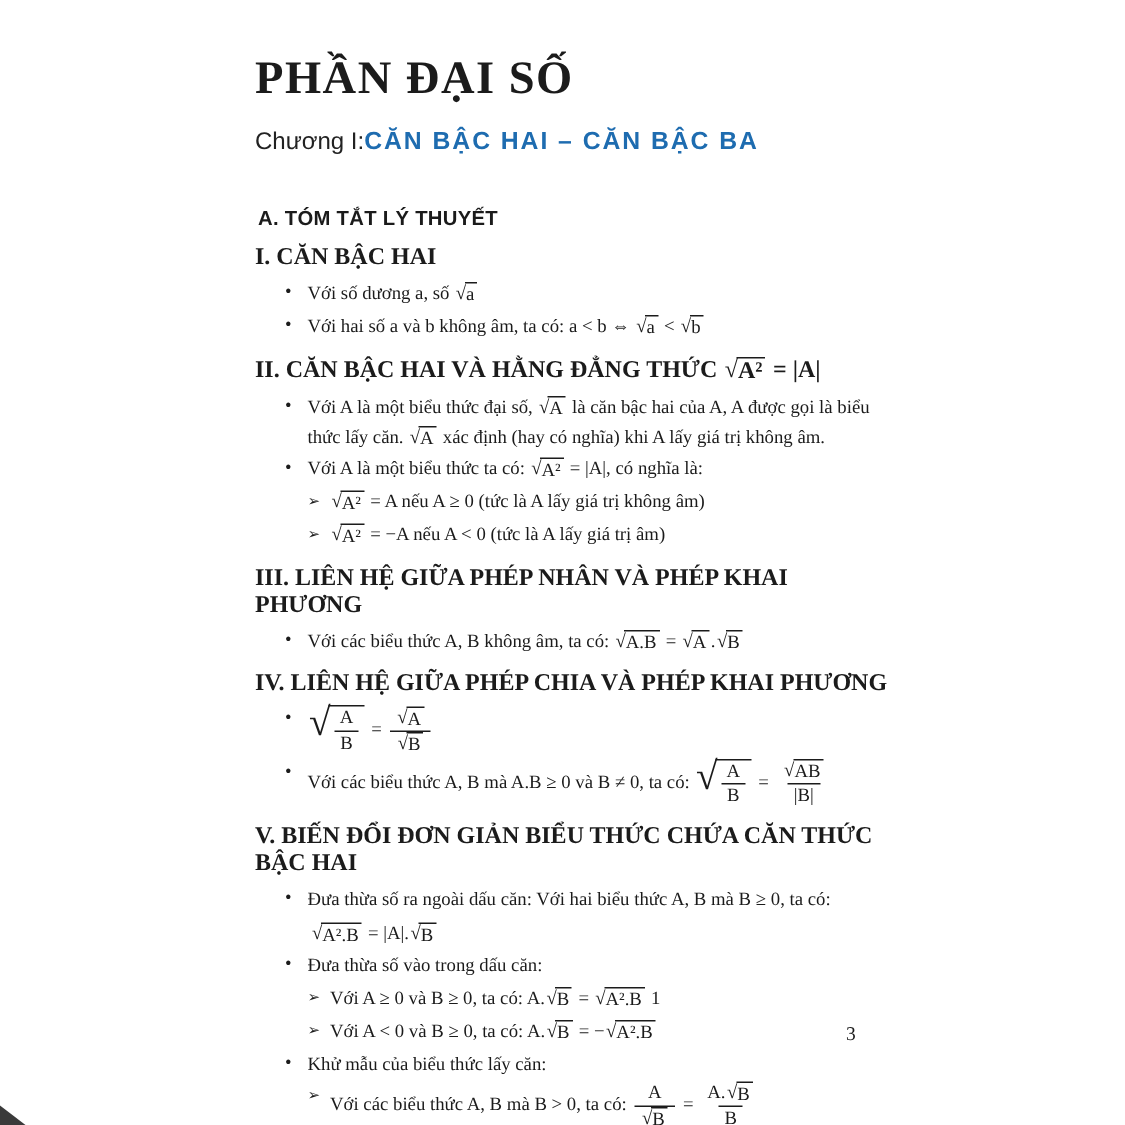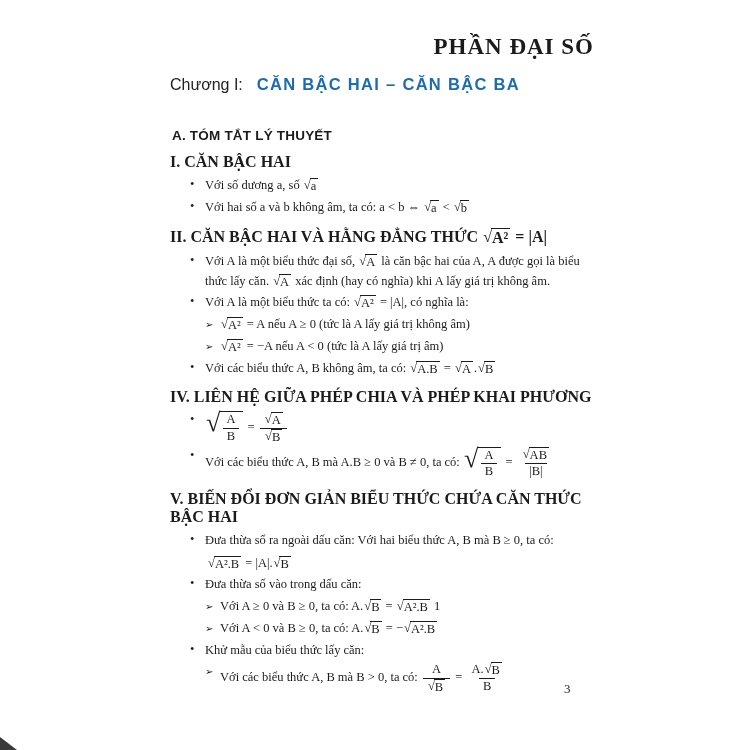--- a/index.html
+++ b/index.html
@@ -13,7 +13,7 @@
     overflow: hidden;
   }
   .content { position: absolute; left: 170px; top: 34px; width: 424px; font-size: 12.5px; }
-  .title { margin: 0; text-align: right; font-size: 23px; font-weight: 700; letter-spacing: 1px; }
+  .title { margin: 0; text-align: left; font-size: 31px; font-weight: 700; letter-spacing: 1px; }
   .chapter { margin-top: 15px; display: flex; align-items: baseline; gap: 14px; }
   .ch-label { font-family: "Liberation Sans", sans-serif; font-size: 16px; color: #222; }
   .ch-title { font-family: Liberation Sans, sans-serif; font-size: 16.5px; font-weight: 700; letter-spacing: 1.3px; color: #1e6cb0; }

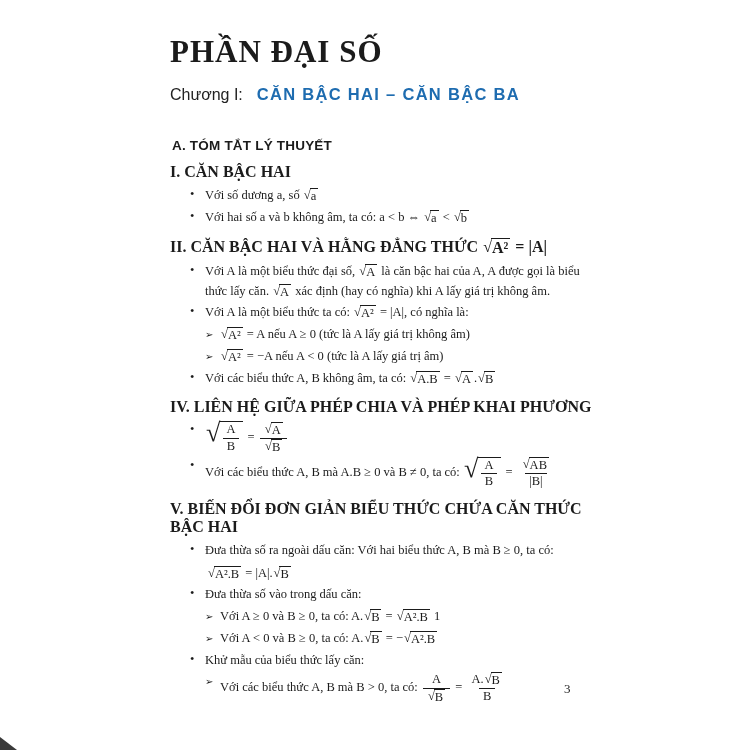--- a/index.html
+++ b/index.html
@@ -14,7 +14,7 @@
   }
   .content { position: absolute; left: 170px; top: 34px; width: 424px; font-size: 12.5px; }
   .title { margin: 0; text-align: left; font-size: 31px; font-weight: 700; letter-spacing: 1px; }
-  .chapter { margin-top: 15px; display: flex; align-items: baseline; gap: 14px; }
+  .chapter { margin-top: 15px; display: flex; align-items: baseline; }
   .ch-label { font-family: "Liberation Sans", sans-serif; font-size: 16px; color: #222; }
   .ch-title { font-family: Liberation Sans, sans-serif; font-size: 16.5px; font-weight: 700; letter-spacing: 1.3px; color: #1e6cb0; }
   .section-a { font-family: "Liberation Sans", sans-serif; font-size: 13.5px; font-weight: 700; margin: 34px 0 9px 2px; letter-spacing: .2px; }

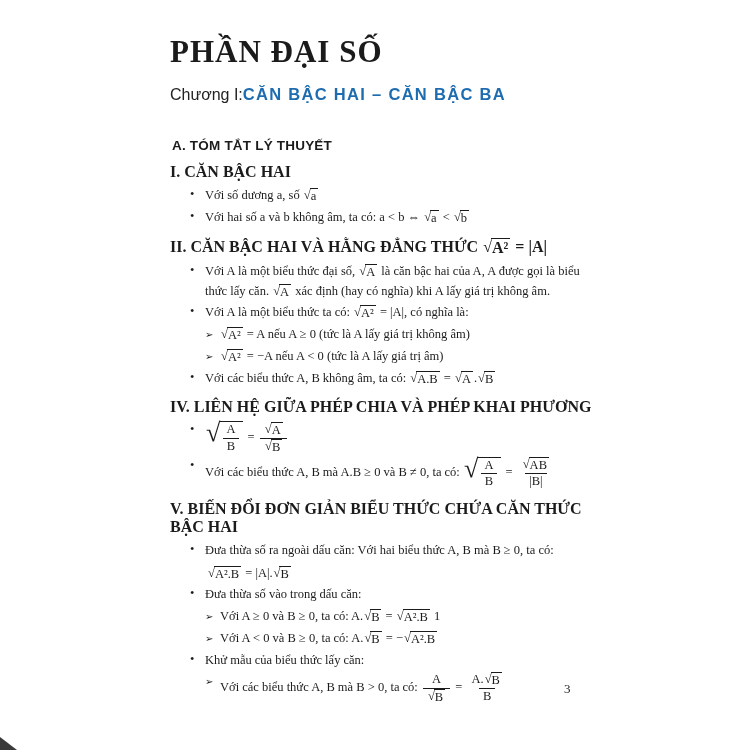--- a/index.html
+++ b/index.html
@@ -111,6 +111,7 @@
         </span><span> = −A nếu A &lt; 0 (tức là A lấy giá trị âm)</span></span>
   </div>
 
+  <h3 class="rh">III. LIÊN HỆ GIỮA PHÉP NHÂN VÀ PHÉP KHAI PHƯƠNG</h3>
 
   <div class="bullet">
     <span class="mk">•</span>

